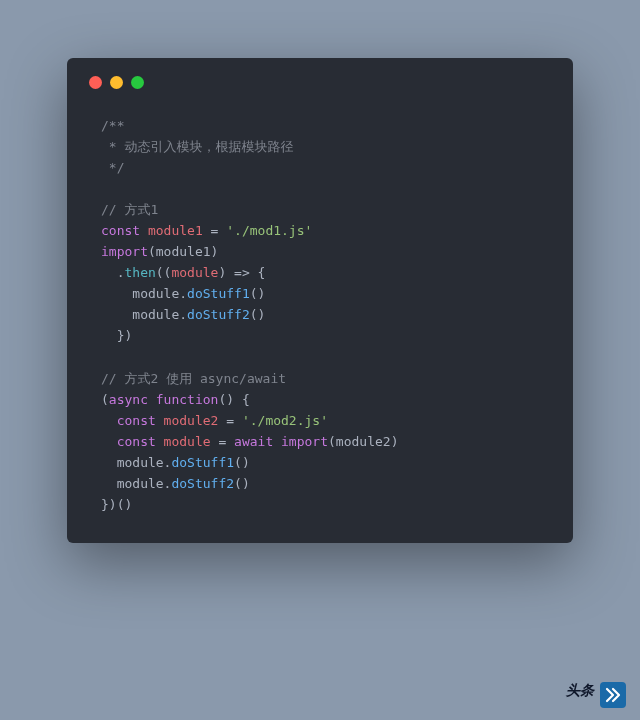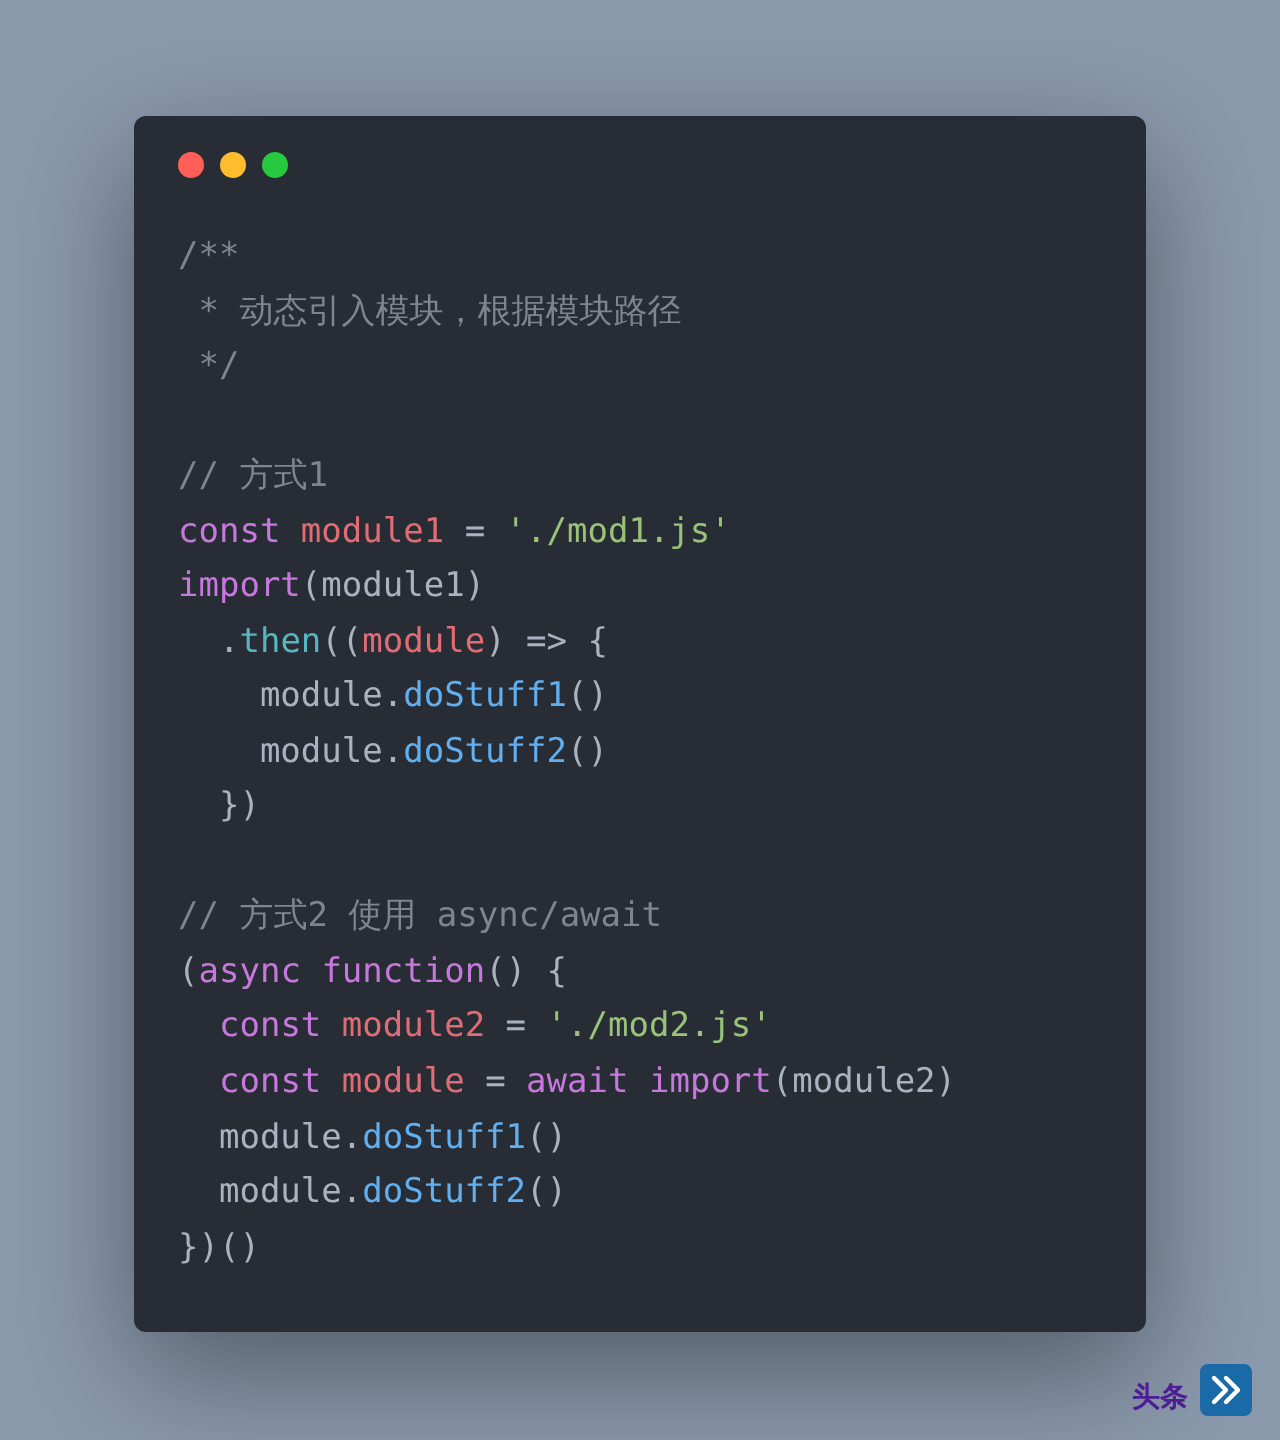--- a/index.html
+++ b/index.html
@@ -37,10 +37,11 @@
   .dot.green { background: #27c93f; }
   pre {
     font-family: inherit;
-    font-size: 17px;
+    font-size: 13px;
     line-height: 1.62;
     color: #abb2bf;
     white-space: pre;
+    margin-left: 12px;
   }
   .c-comment { color: #7f848e; font-style: normal; }
   .c-keyword { color: #c678dd; }

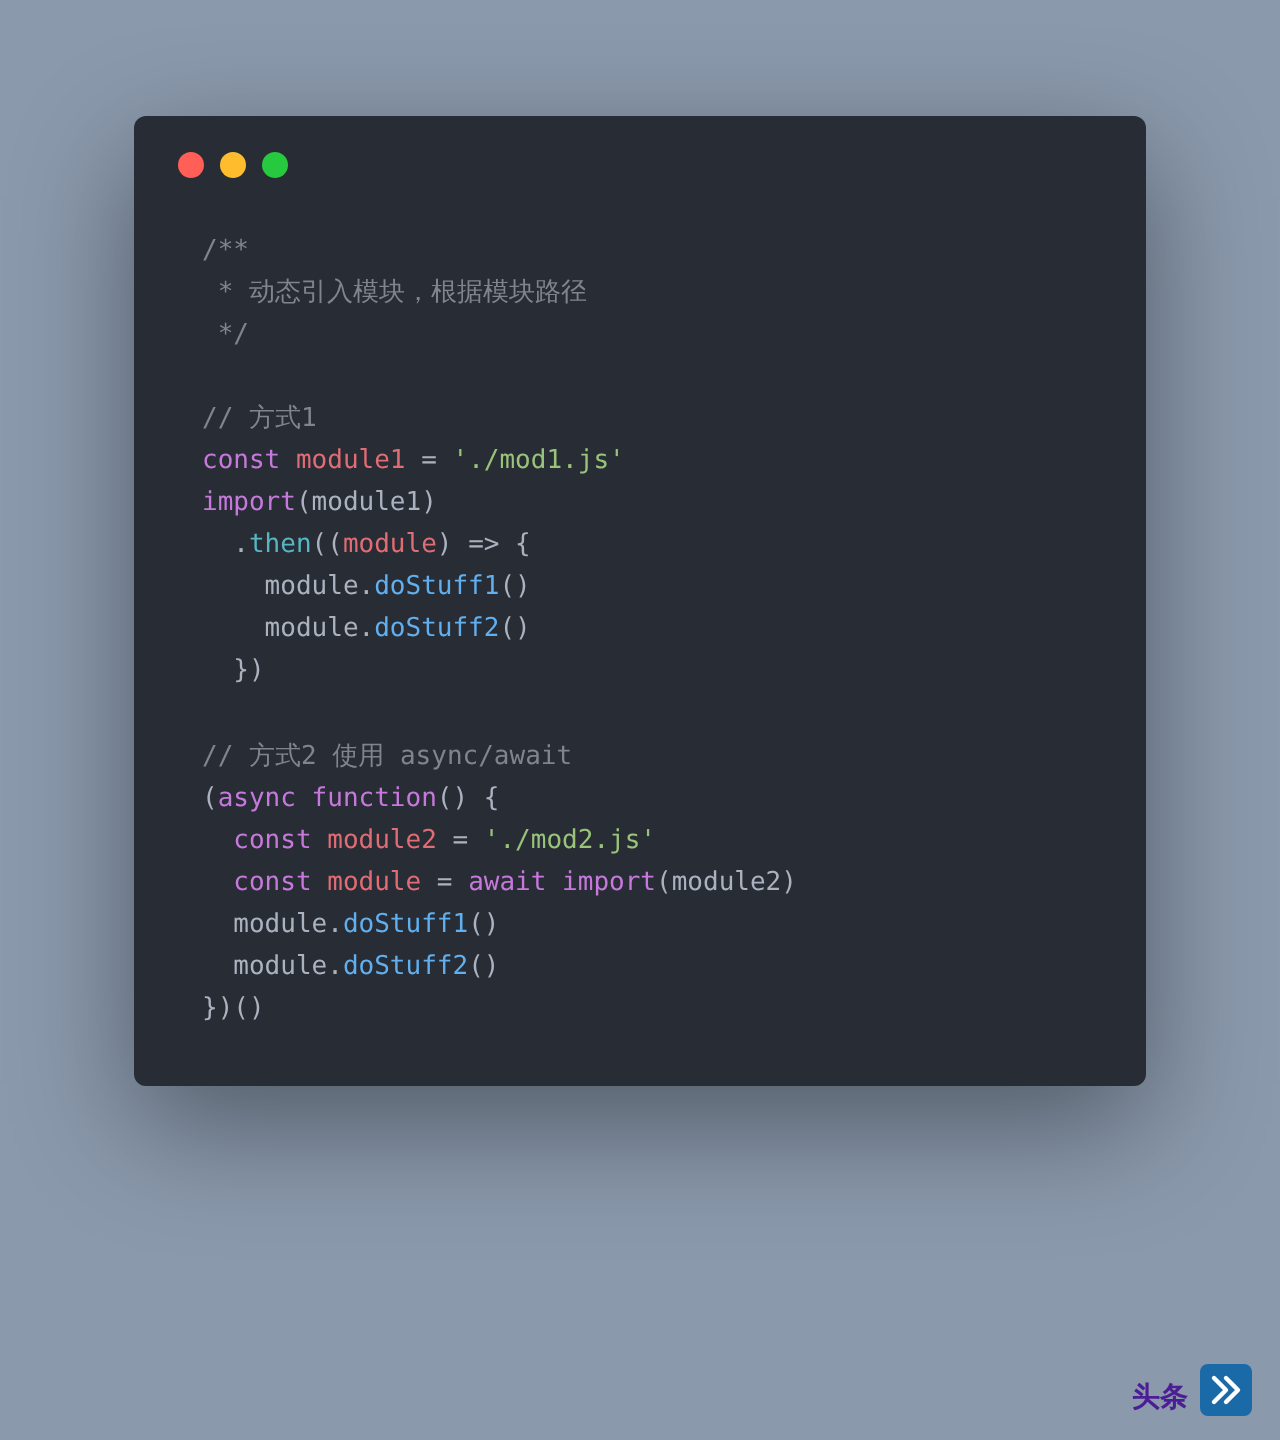--- a/index.html
+++ b/index.html
@@ -57,12 +57,13 @@
     bottom: 12px;
     right: 14px;
     display: flex;
-    align-items: flex-end;
+    align-items: flex-start;
     gap: 6px;
-    color: #4c1d95;
+    color: #0f172a;
     font-family: 'Microsoft YaHei', sans-serif;
     font-size: 14px;
     font-weight: bold;
+    font-style: italic;
   }
   .footer-logo {
     width: 26px;

